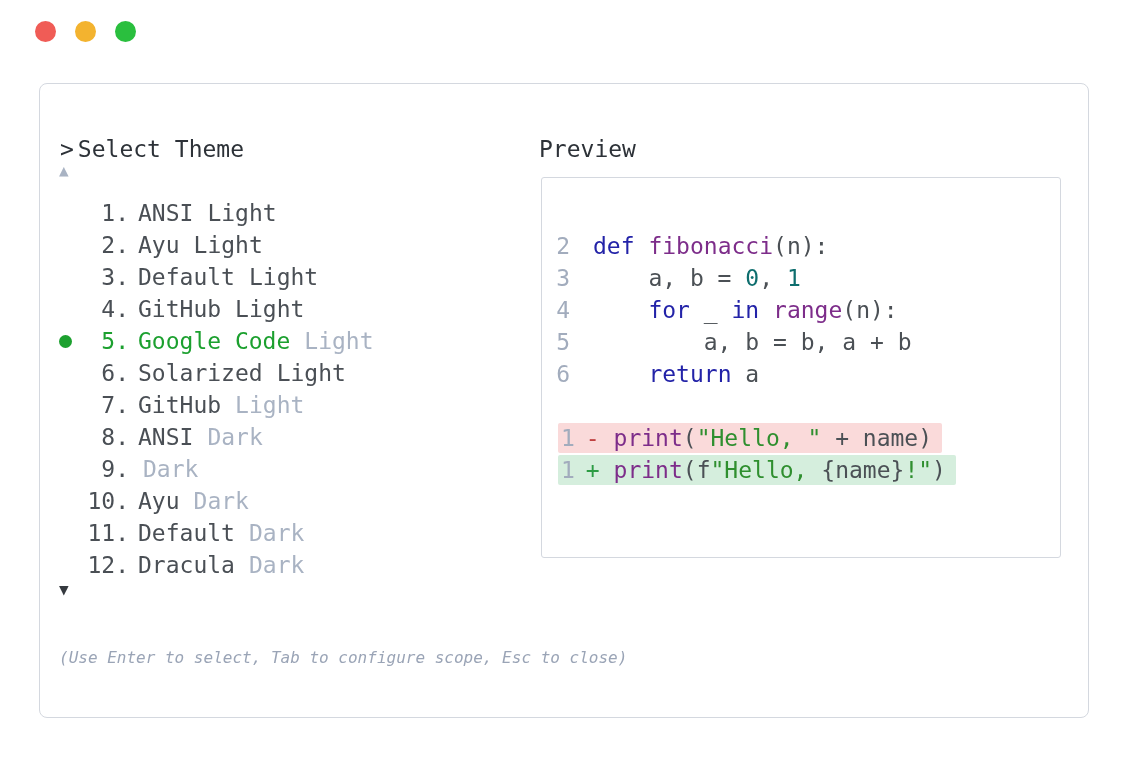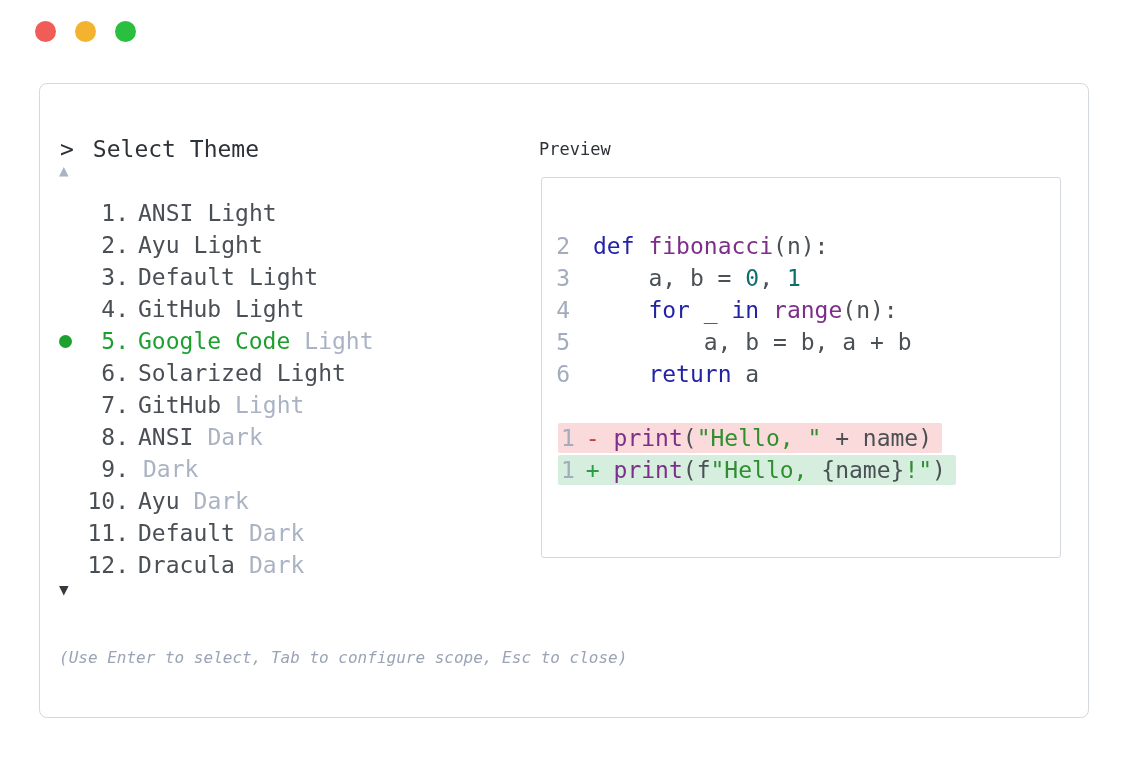--- a/index.html
+++ b/index.html
@@ -28,7 +28,7 @@
     position:absolute;left:20px;top:49px;height:32px;line-height:32px;
     font-size:23px;color:var(--text-dark);white-space:pre;
   }
-  .prompt .title{margin-left:19px;}
+  .prompt .title{margin-left:4px;}
   .preview-label{
     position:absolute;left:499px;top:49px;height:32px;line-height:32px;
     font-size:17px;color:var(--text-dark);text-align:center;

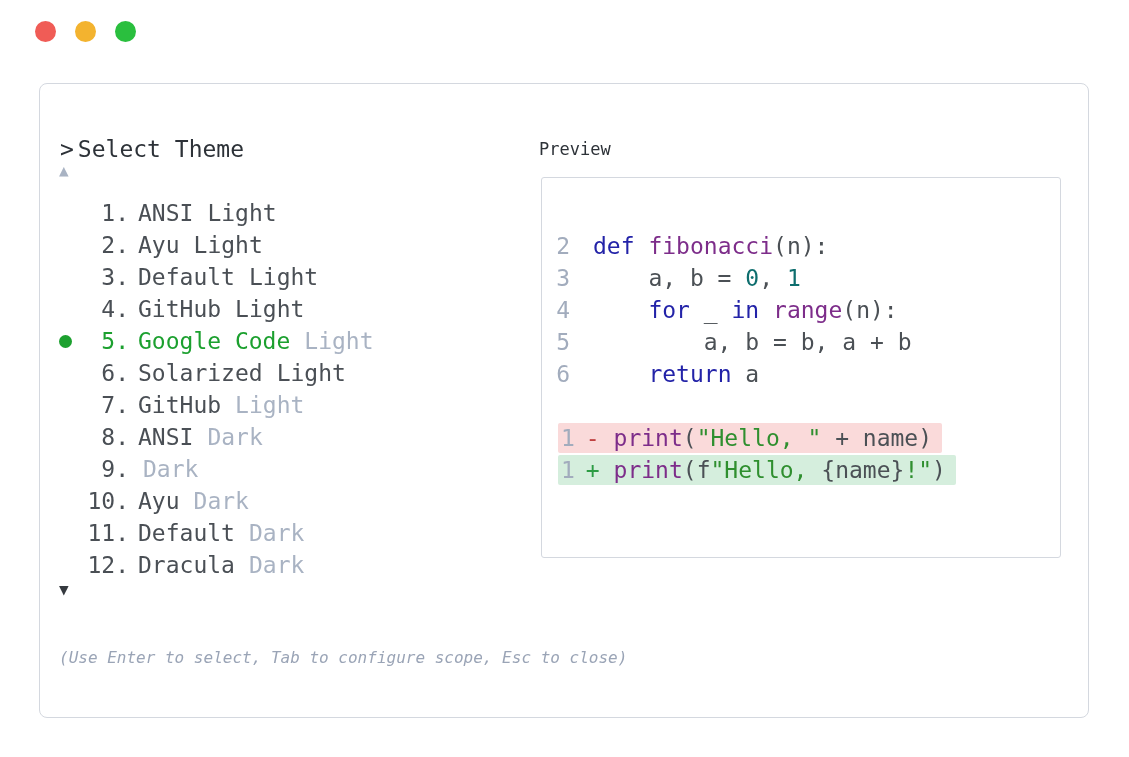--- a/index.html
+++ b/index.html
@@ -31,7 +31,7 @@
   .prompt .title{margin-left:4px;}
   .preview-label{
     position:absolute;left:499px;top:49px;height:32px;line-height:32px;
-    font-size:17px;color:var(--text-dark);text-align:center;
+    font-size:23px;color:var(--text-dark);text-align:center;
   }
   .scroll-up{
     position:absolute;left:19px;top:76px;font-size:16px;line-height:22px;

